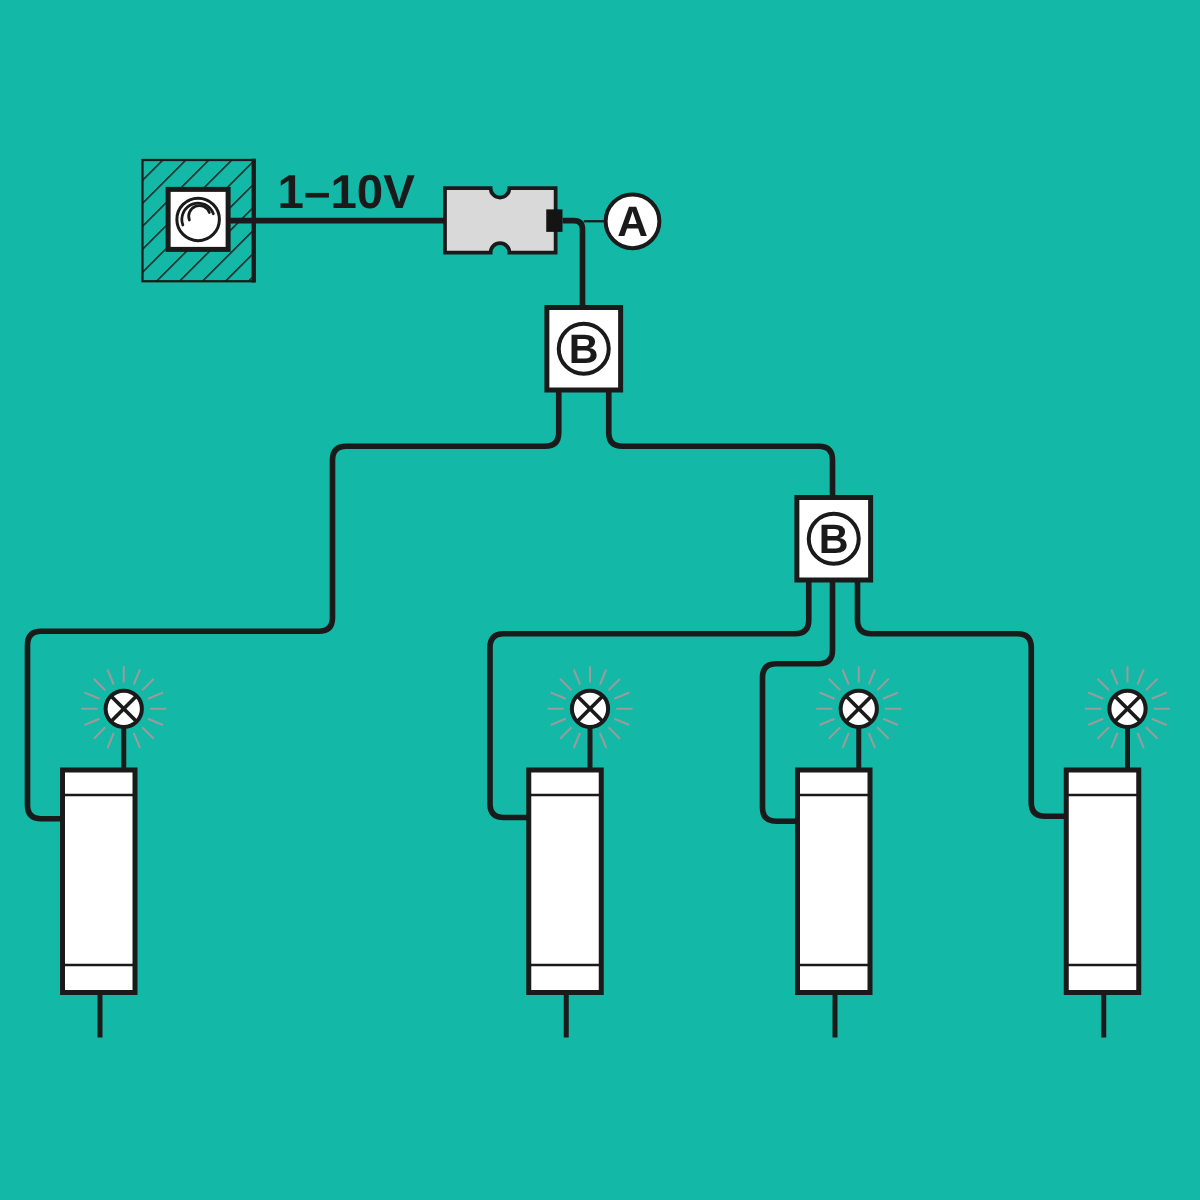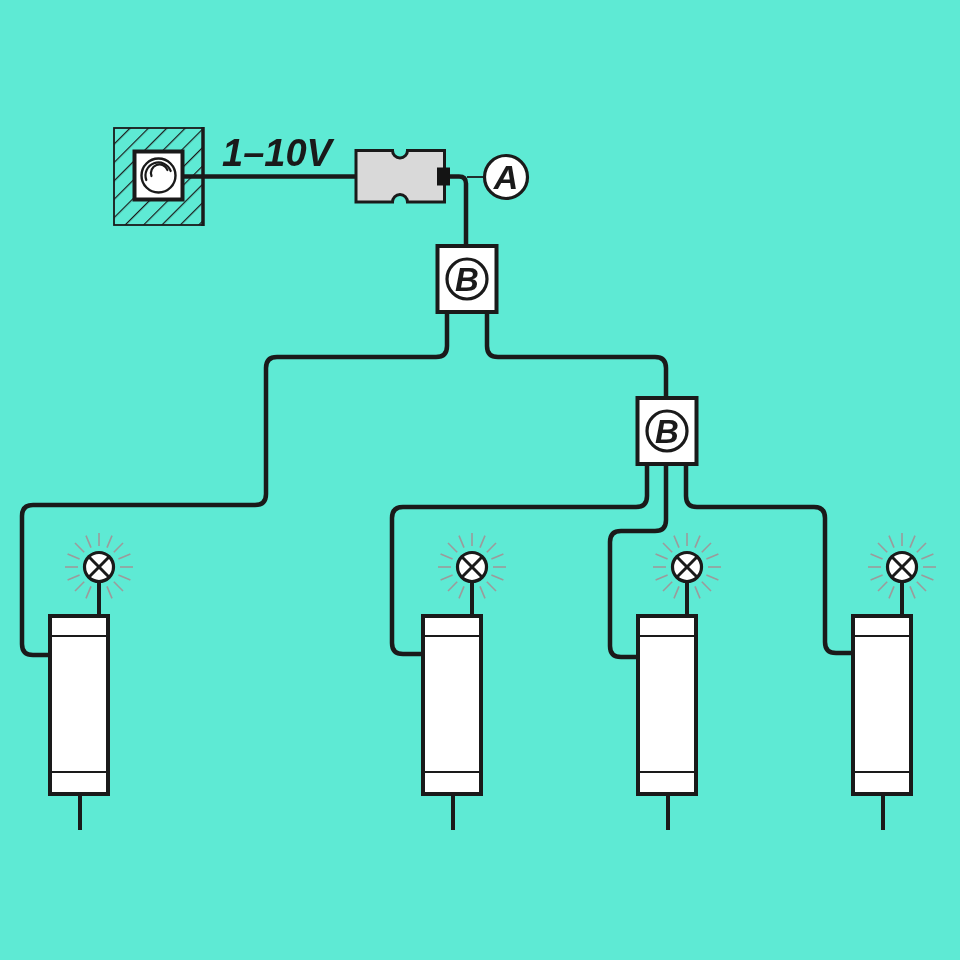--- a/index.html
+++ b/index.html
@@ -3,7 +3,7 @@
 <meta charset="utf-8">
 <style>
   html,body{margin:0;padding:0;background:#ffffff;}
-  .stage{position:relative;width:960px;height:960px;background:#5eead4;overflow:hidden;font-style:italic;}
+  .stage{position:relative;width:960px;height:960px;background:#14b8a6;overflow:hidden;}
   svg{display:block;}
   .wire{fill:none;stroke:#1a1a1a;stroke-width:4.5;}
   .wire-thin{fill:none;stroke:#1a1a1a;stroke-width:1.8;}

